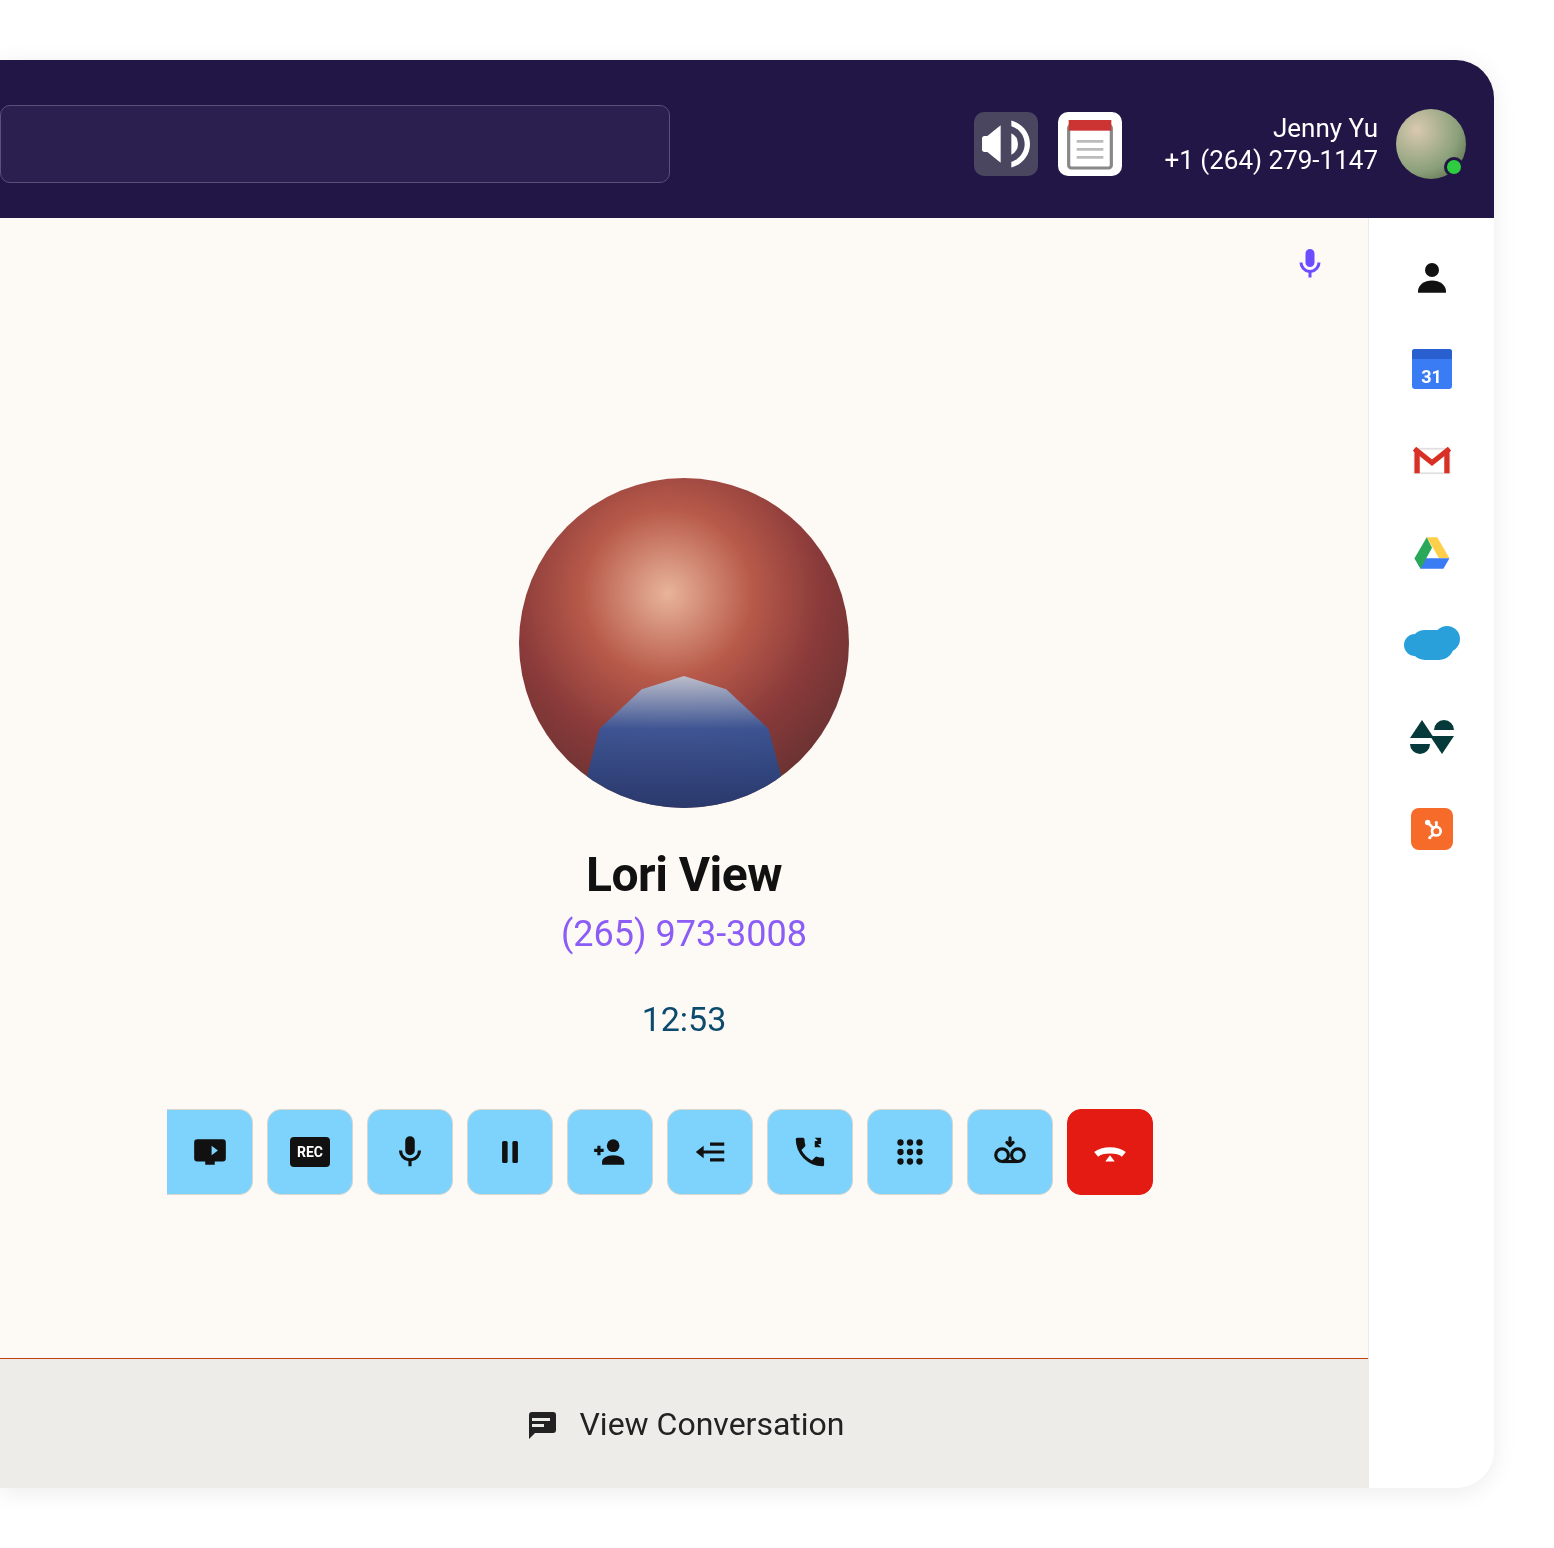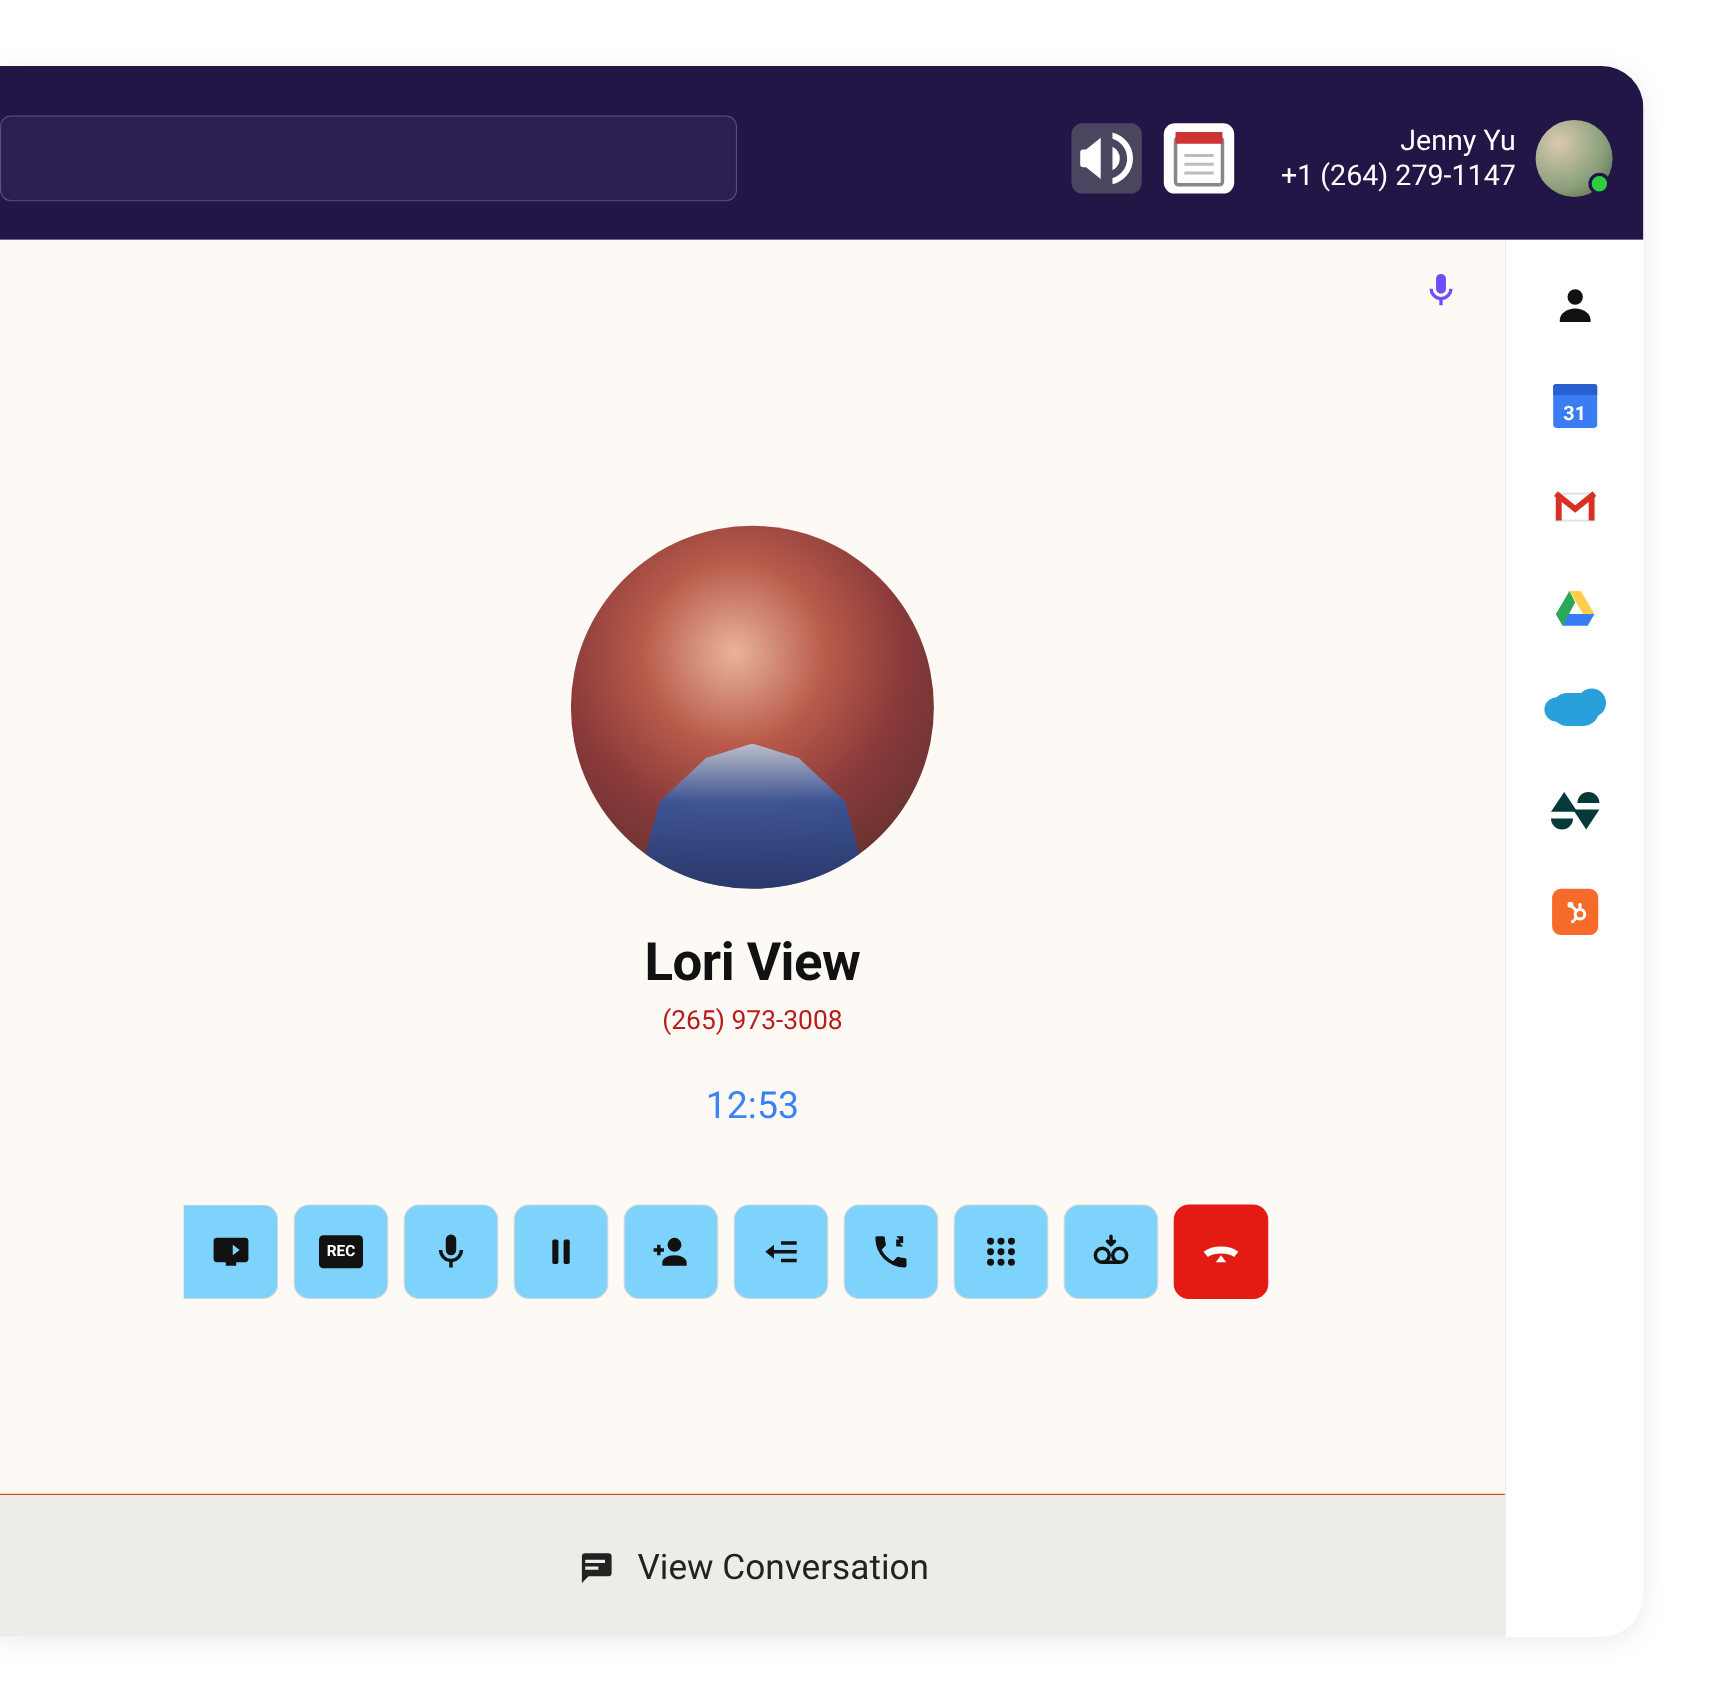--- a/index.html
+++ b/index.html
@@ -112,7 +112,7 @@
     opacity:0.8;
   }
   .contact-name { font-size: 48px; font-weight: 700; color: #111; margin-bottom: 10px; letter-spacing: -0.5px;}
-  .contact-phone { font-size: 24px; font-weight: 400; color: #b91c1c; margin-bottom: 44px; }
+  .contact-phone { font-size: 36px; font-weight: 400; color: #8b5cf6; margin-bottom: 44px; }
   .call-timer { font-size: 34px; font-weight: 400; color: #3b82f6; margin-bottom: 70px;}
   .call-controls {
     display: flex;

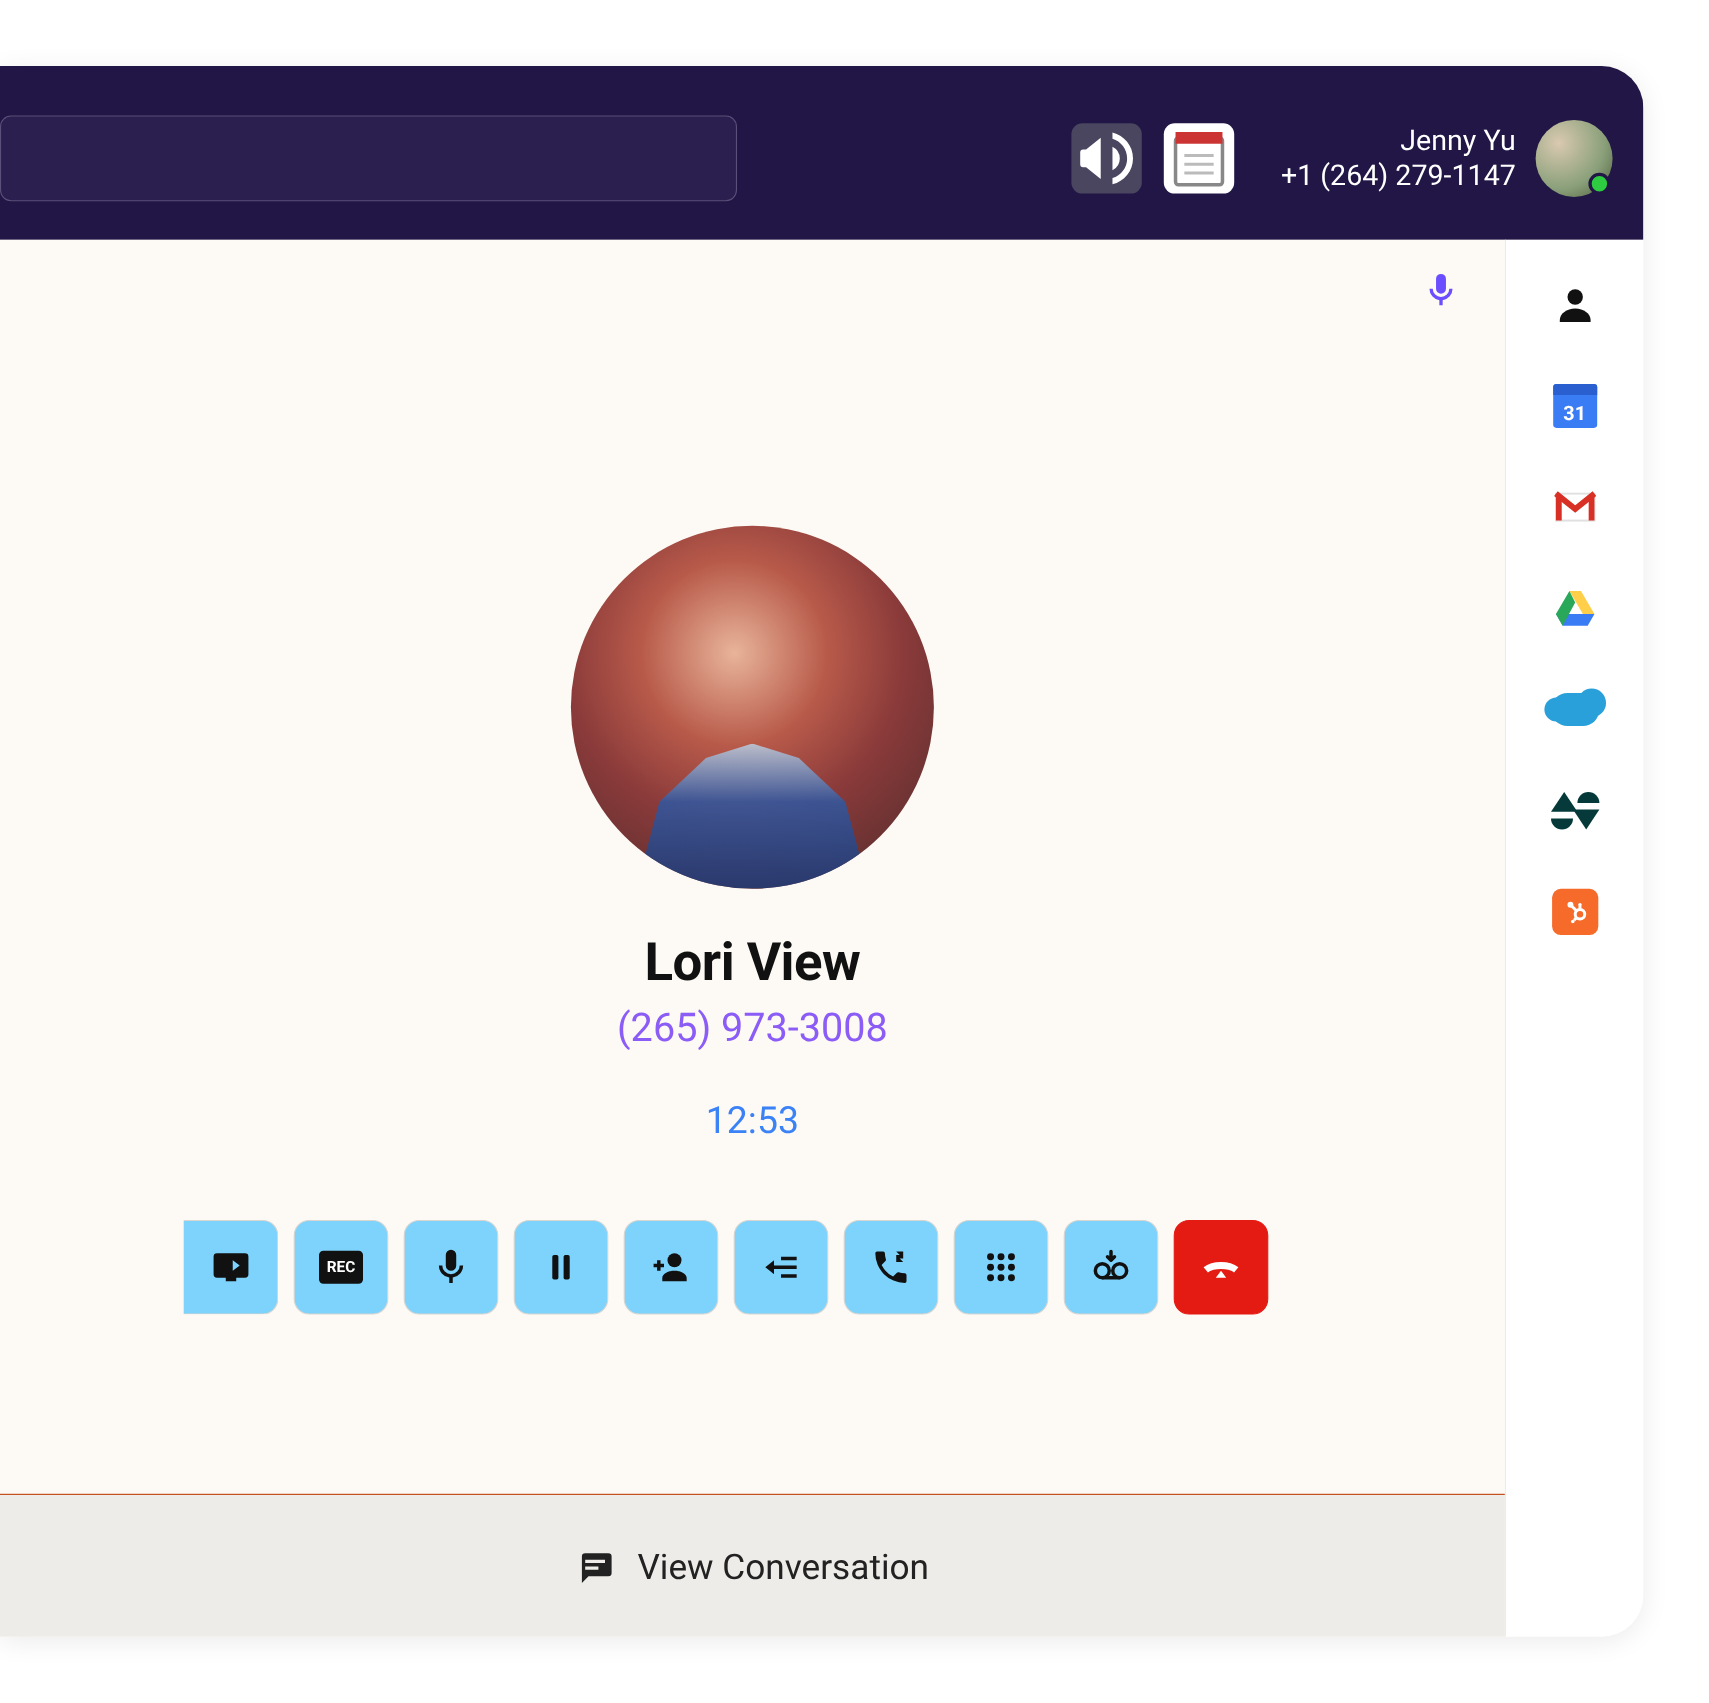--- a/index.html
+++ b/index.html
@@ -113,7 +113,7 @@
   }
   .contact-name { font-size: 48px; font-weight: 700; color: #111; margin-bottom: 10px; letter-spacing: -0.5px;}
   .contact-phone { font-size: 36px; font-weight: 400; color: #8b5cf6; margin-bottom: 44px; }
-  .call-timer { font-size: 34px; font-weight: 400; color: #3b82f6; margin-bottom: 70px;}
+  .call-timer { font-size: 34px; font-weight: 400; color: #0c4a6e; margin-bottom: 70px;}
   .call-controls {
     display: flex;
     gap: 14px;

